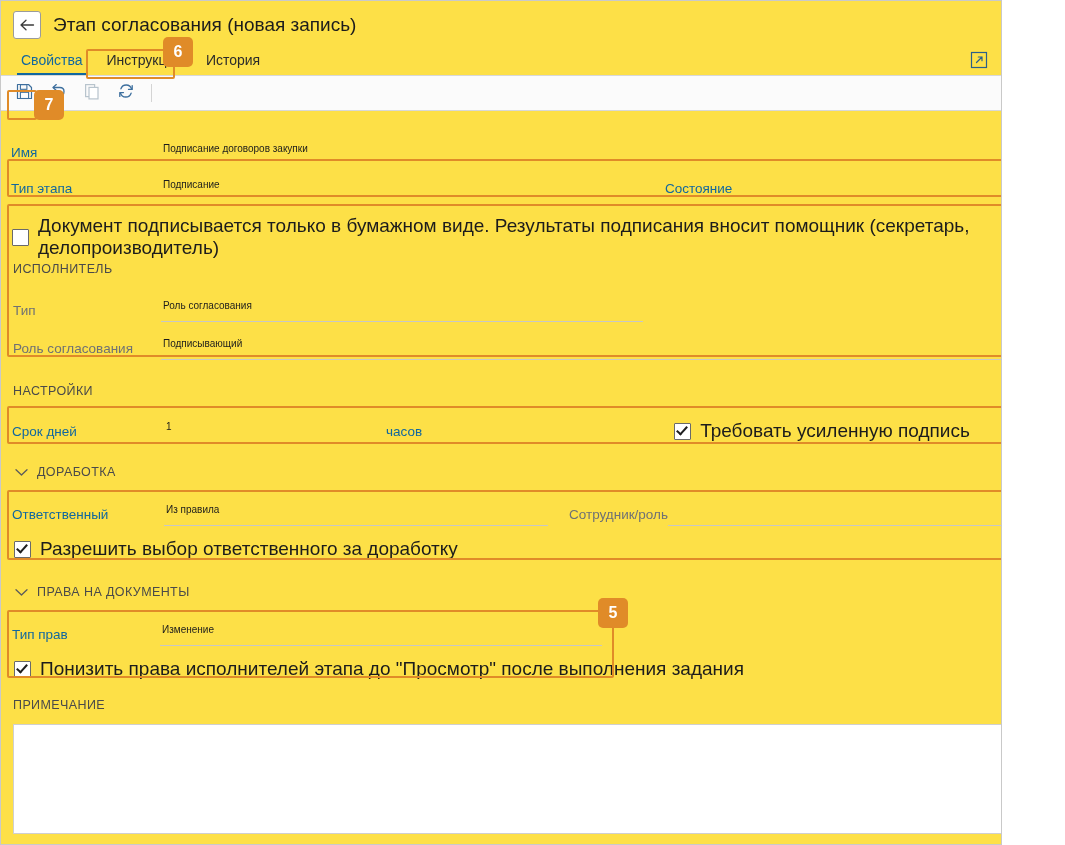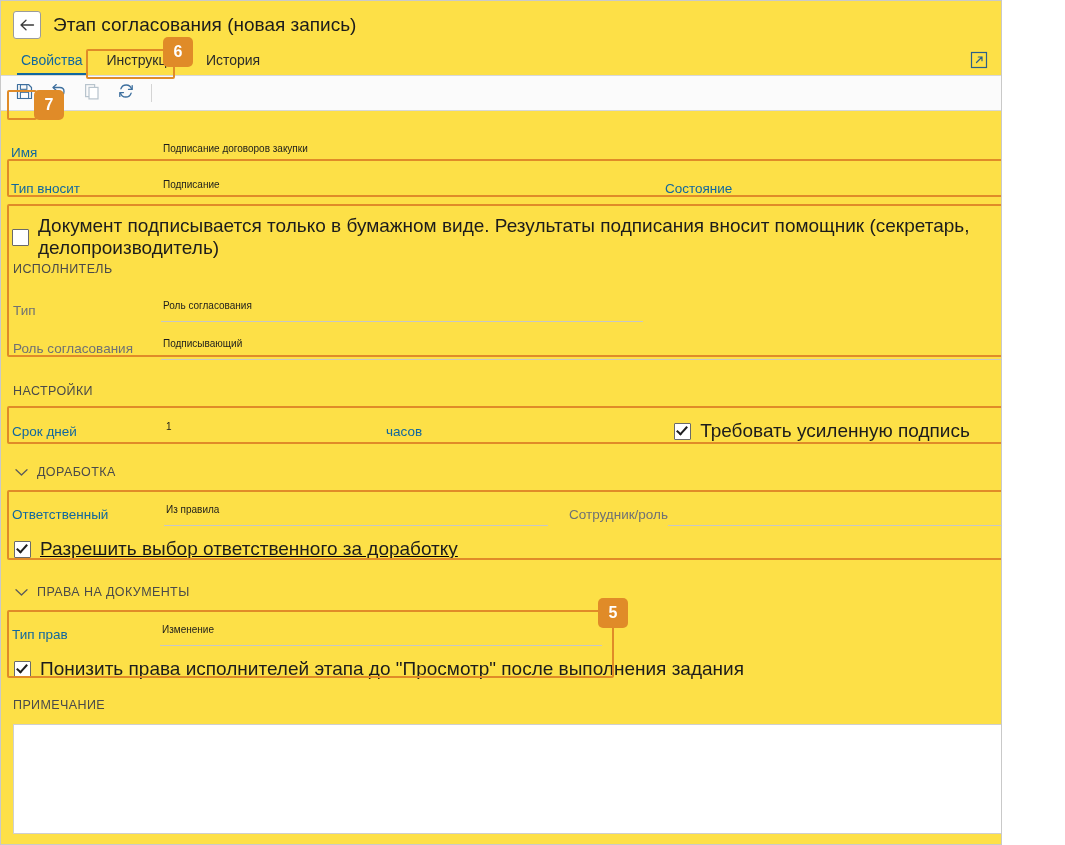--- a/index.html
+++ b/index.html
@@ -305,7 +305,7 @@
   </div>
 
   <div class="abs row" style="left:10px; top:170px; width:1025px;">
-    <div class="lbl" style="width:150px;">Тип вносит</div>
+    <div class="lbl" style="width:150px;">Тип этапа</div>
     <div class="val noline" style="flex:0 0 500px;">Подписание</div>
     <div class="lbl" style="width:auto; margin-right:26px;">Состояние</div>
   </div>

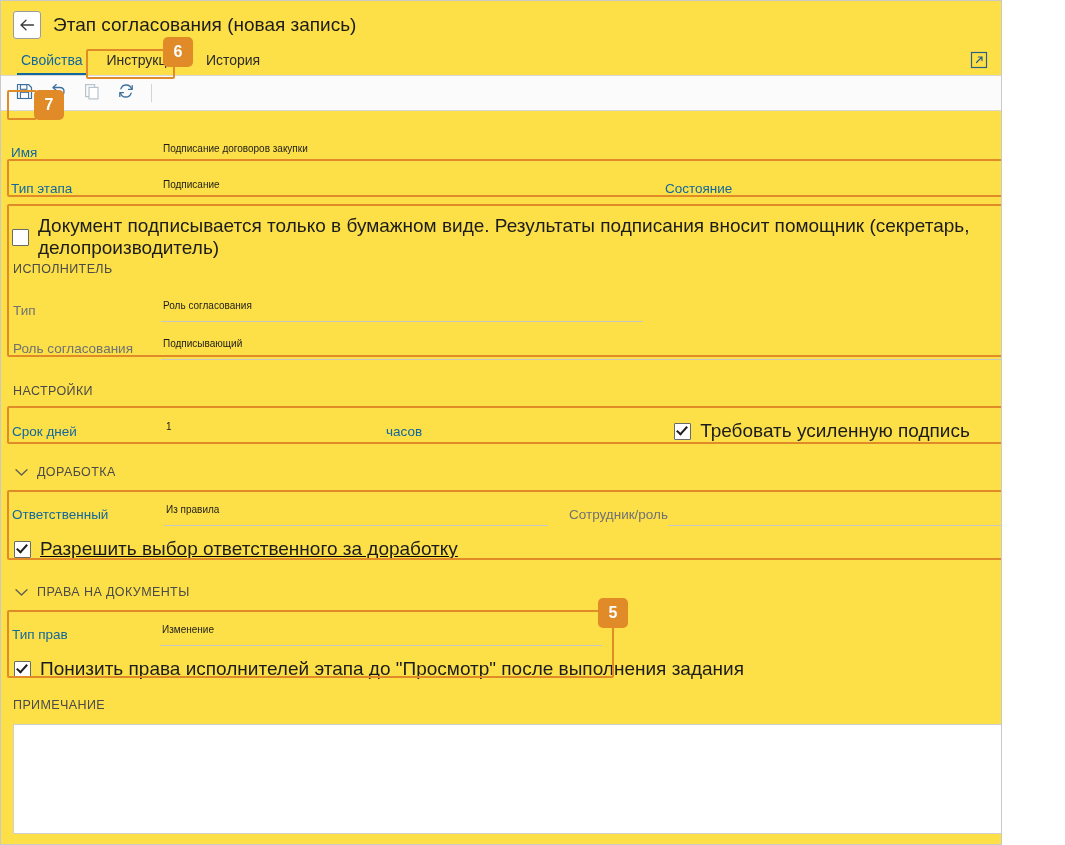--- a/index.html
+++ b/index.html
@@ -356,7 +356,7 @@
     <div class="val" style="flex:1 1 auto;"></div>
   </div>
 
-  <div class="abs cbx-row" style="left:13px; top:537px;text-decoration:underline;">
+  <div class="abs cbx-row" style="left:13px; top:537px;">
     <div class="cbx checked"></div>
     <div class="cbx-label">Разрешить выбор ответственного за доработку</div>
   </div>

